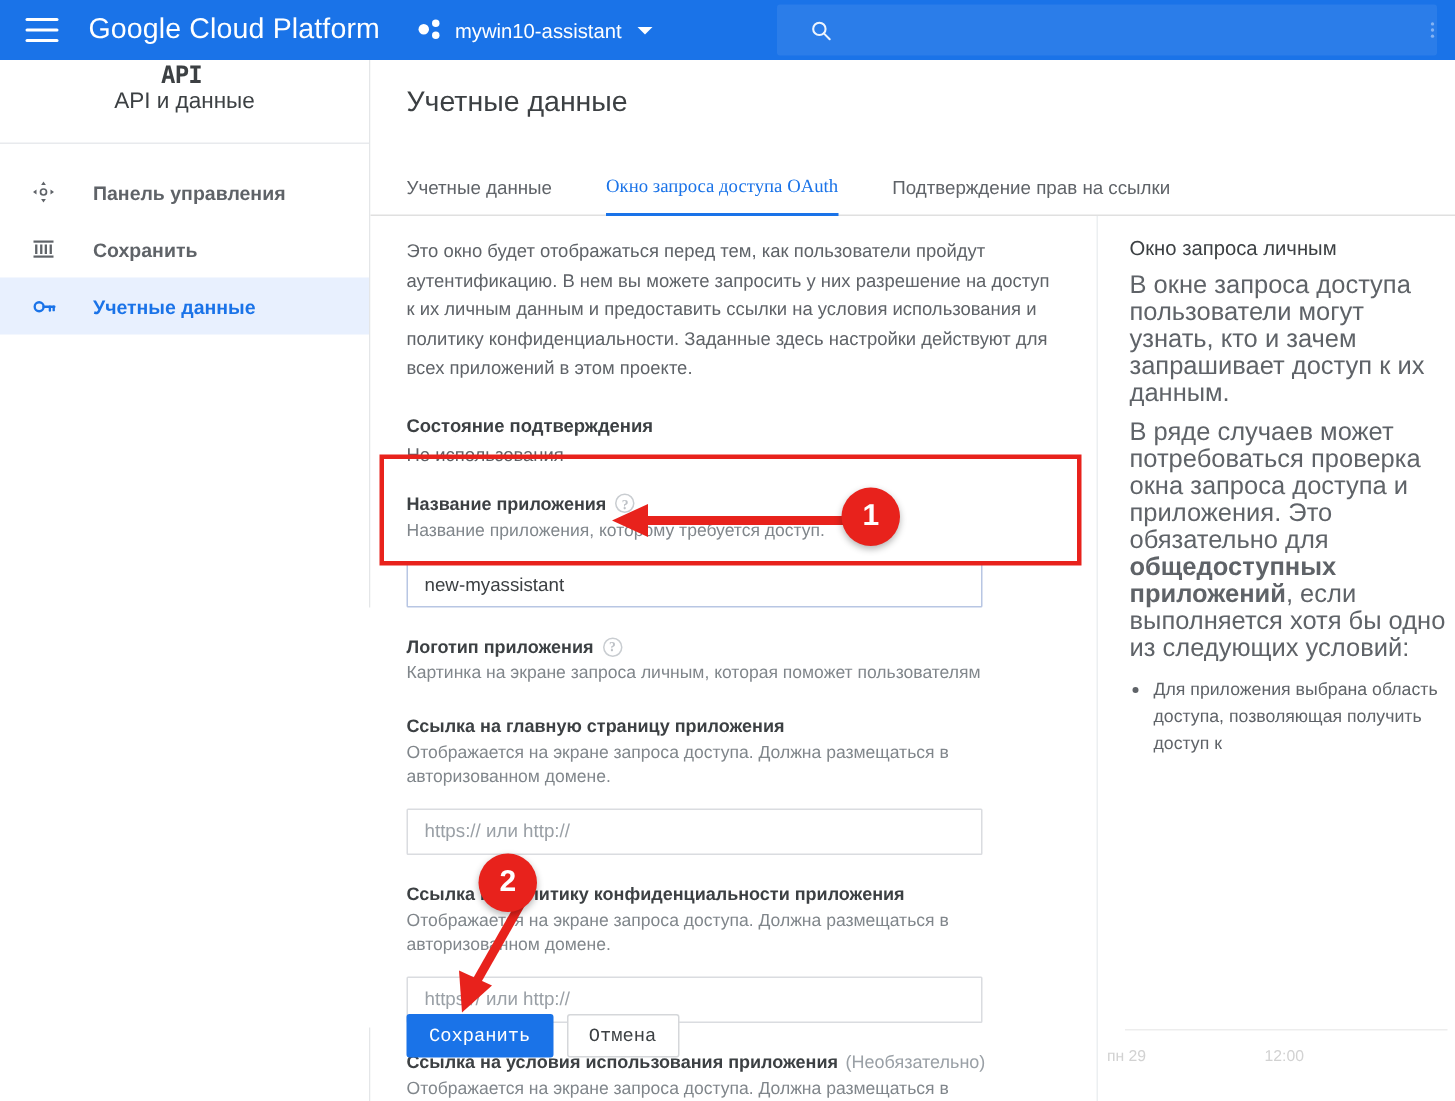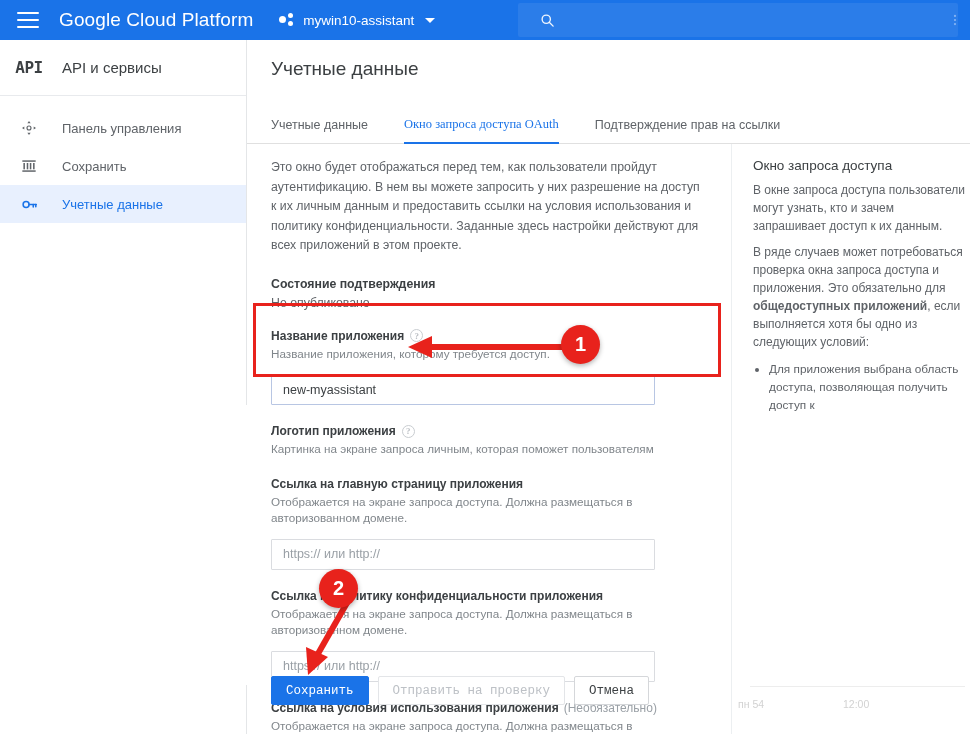--- a/index.html
+++ b/index.html
@@ -47,6 +47,7 @@
   .side-head {
     height: 56px; display: flex; align-items: center;
     border-bottom: 1px solid #e8eaed;
+    flex-direction: column;
   }
   .api-logo {
     width: 30px; margin-left: 14px; margin-right: 18px; text-align: center;

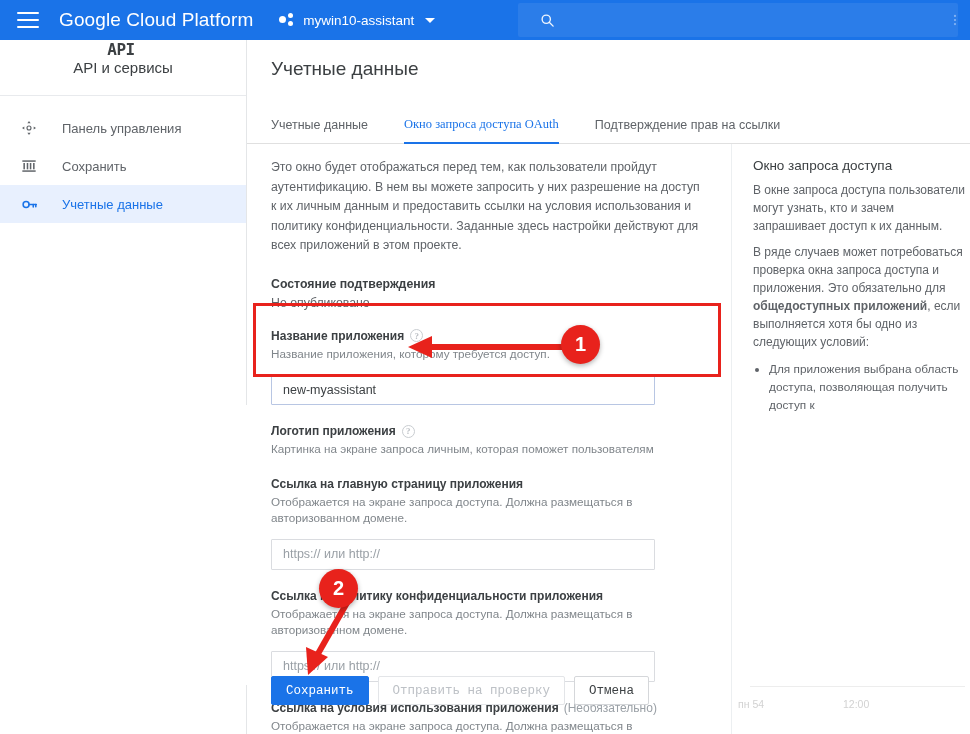--- a/index.html
+++ b/index.html
@@ -202,7 +202,7 @@
   <div class="sidebar">
     <div class="side-head">
       <div class="api-logo">API</div>
-      <div class="side-head-title">API и сервисы</div>
+      <div class="side-head-title">API и данные</div>
     </div>
 
     <div class="side-list">

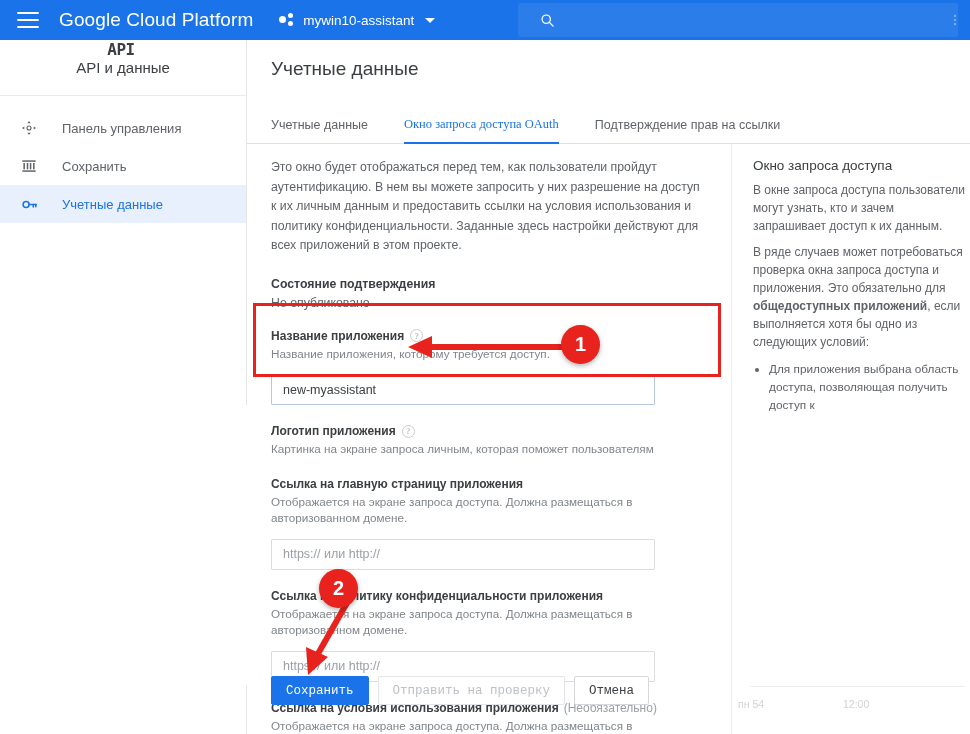--- a/index.html
+++ b/index.html
@@ -55,7 +55,7 @@
     font-size: 16px; color: #3c4043; letter-spacing: -0.5px;
   }
   .side-head-title { font-size: 15px; color: #3c4043; }
-  .side-list { padding-top: 13px; }
+  .side-list { padding-top: 13px; font-weight: bold; }
   .side-item {
     height: 38px; display: flex; align-items: center; cursor: pointer;
     color: #5f6368; font-size: 13px;

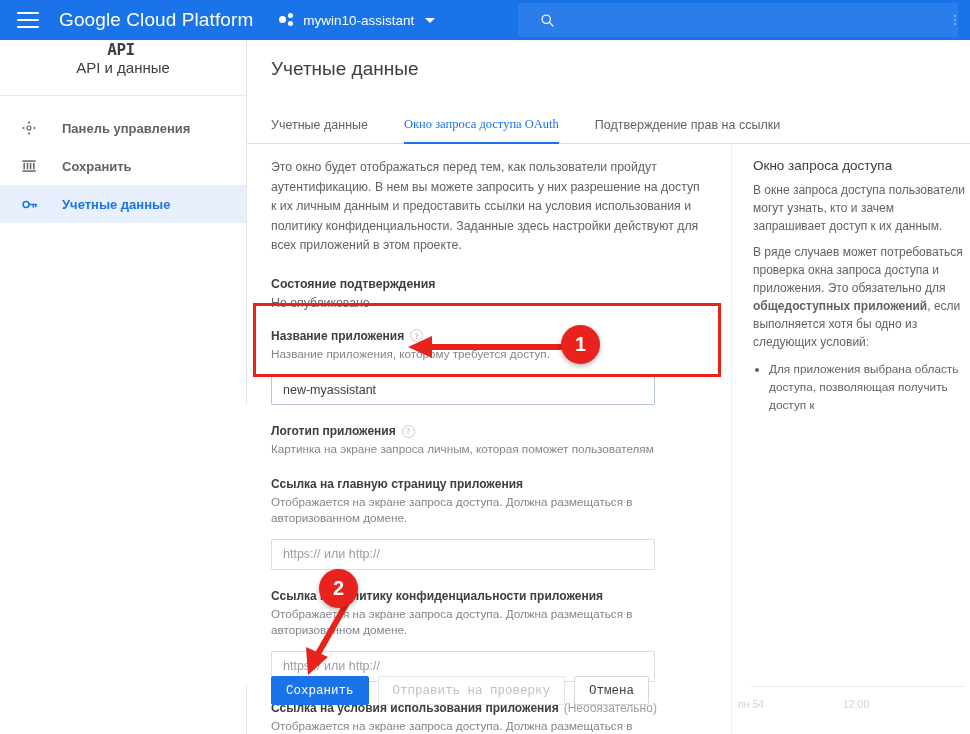--- a/index.html
+++ b/index.html
@@ -313,7 +313,7 @@
     </div>
 
     <div class="panel-right">
-      <div class="rb-title">Окно запроса доступа</div>
+      <div class="rb-title">Окно запроса личным</div>
       <div class="rb-text">В окне запроса доступа пользователи могут узнать, кто и зачем запрашивает доступ к их данным.</div>
 
       <div class="rb-text"><span>В ряде случаев может потребоваться проверка окна запроса доступа и приложения. Это обязательно для </span><span class="rb-b">общедоступных приложений</span><span>, если выполняется хотя бы одно из следующих условий:</span></div>

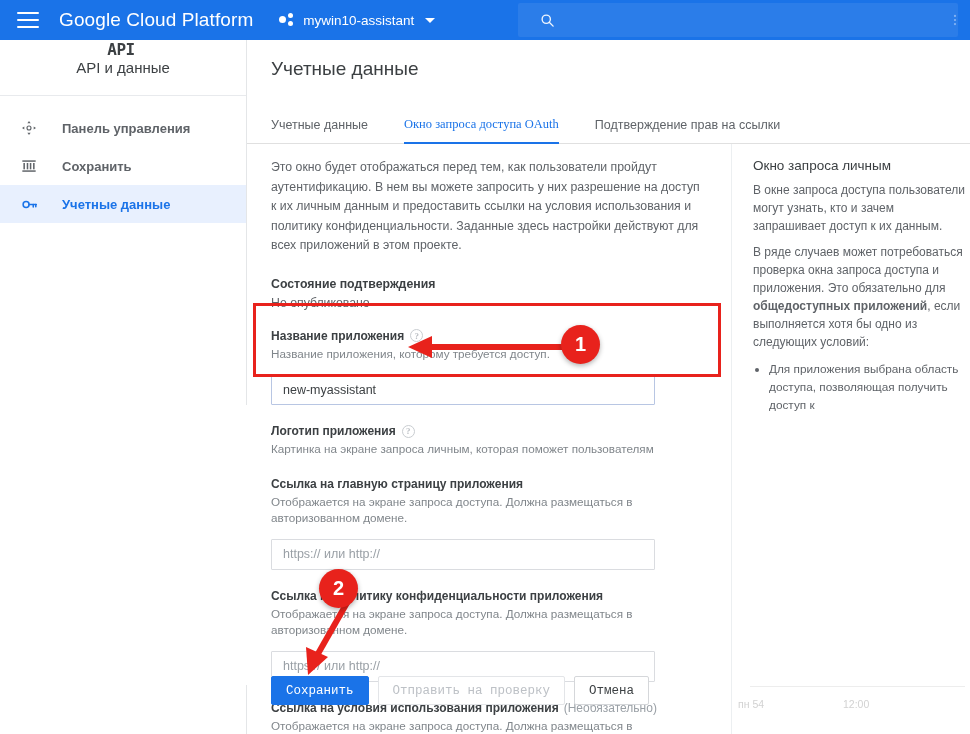--- a/index.html
+++ b/index.html
@@ -121,7 +121,7 @@
   .f-input.focus { border-color: #b8c6e3; }
 
   .rb-title { font-size: 13.5px; color: #3c4043; }
-  .rb-text { font-size: 12px; color: #5f6368; line-height: 18px; margin-top: 8px; }
+  .rb-text { font-size: 17px; color: #5f6368; line-height: 18px; margin-top: 8px; }
   .rb-title2 { font-size: 13.5px; color: #3c4043; margin-top: 20px; }
   .rb-ul { margin: 9px 0 0 16px; }
   .rb-li { font-size: 11.8px; color: #5f6368; line-height: 18px; list-style: disc; }

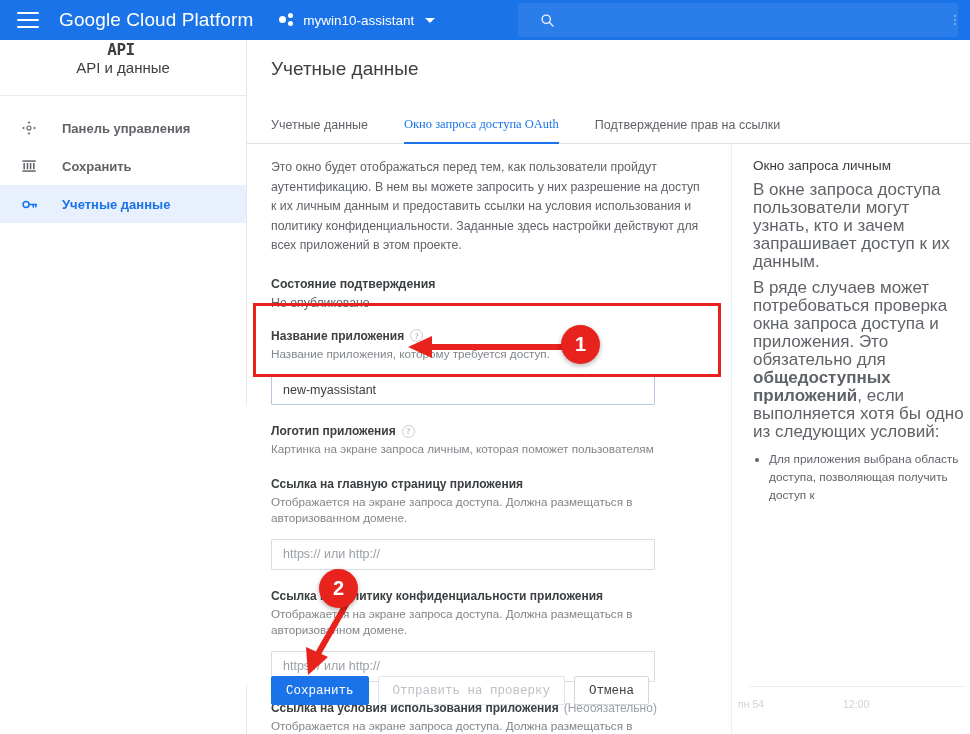--- a/index.html
+++ b/index.html
@@ -270,7 +270,7 @@
       <div class="intro">Это окно будет отображаться перед тем, как пользователи пройдут аутентификацию. В нем вы можете запросить у них разрешение на доступ к их личным данным и предоставить ссылки на условия использования и политику конфиденциальности. Заданные здесь настройки действуют для всех приложений в этом проекте.</div>
 
       <div class="sec-h">Состояние подтверждения</div>
-      <div class="sec-v">Не опубликовано</div>
+      <div class="sec-v">Не использования</div>
 
       <div class="field">
         <div class="f-label">

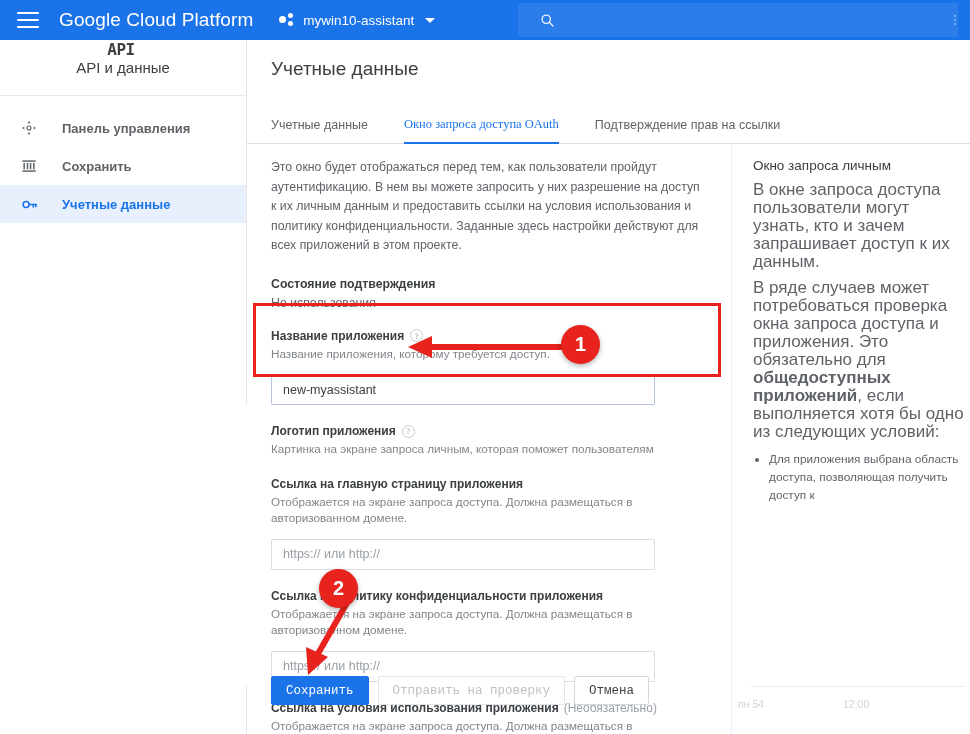--- a/index.html
+++ b/index.html
@@ -325,7 +325,6 @@
 
     <div class="btnrow">
       <div class="btn btn-primary">Сохранить</div>
-      <div class="btn btn-disabled">Отправить на проверку</div>
       <div class="btn btn-outline">Отмена</div>
     </div>
 

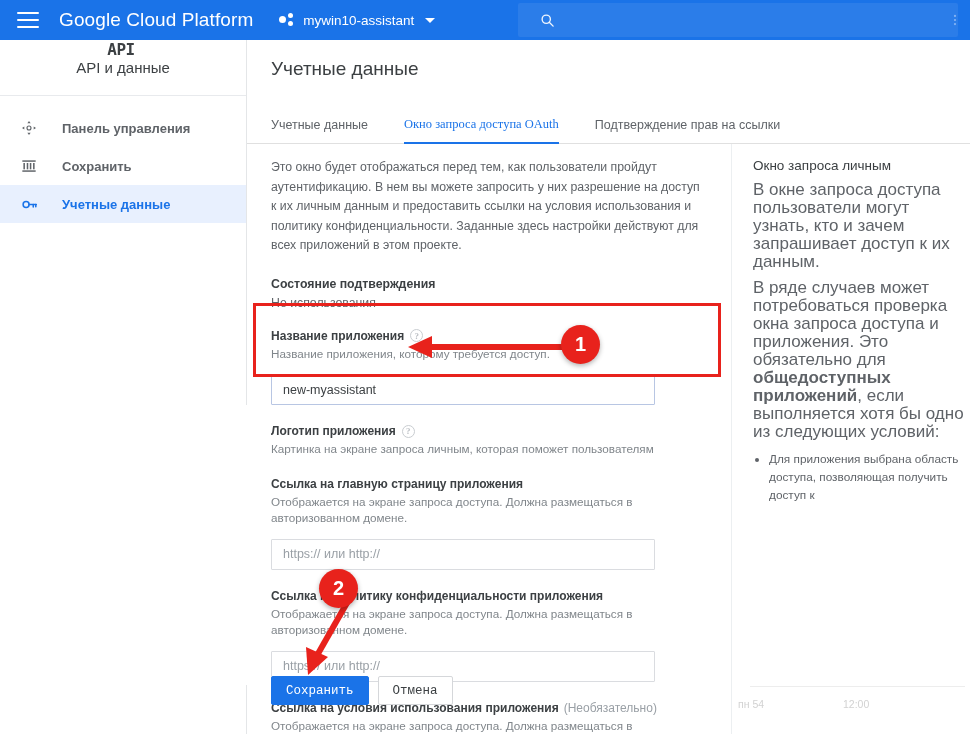--- a/index.html
+++ b/index.html
@@ -332,7 +332,7 @@
 
   <div class="bottom-hint">
     <div class="bh-line"></div>
-    <div class="bh-t" style="left:58px; top:14px;">пн 54</div>
+    <div class="bh-t" style="left:58px; top:14px;">пн 29</div>
     <div class="bh-t" style="left:163px; top:14px;">12:00</div>
   </div>
 

